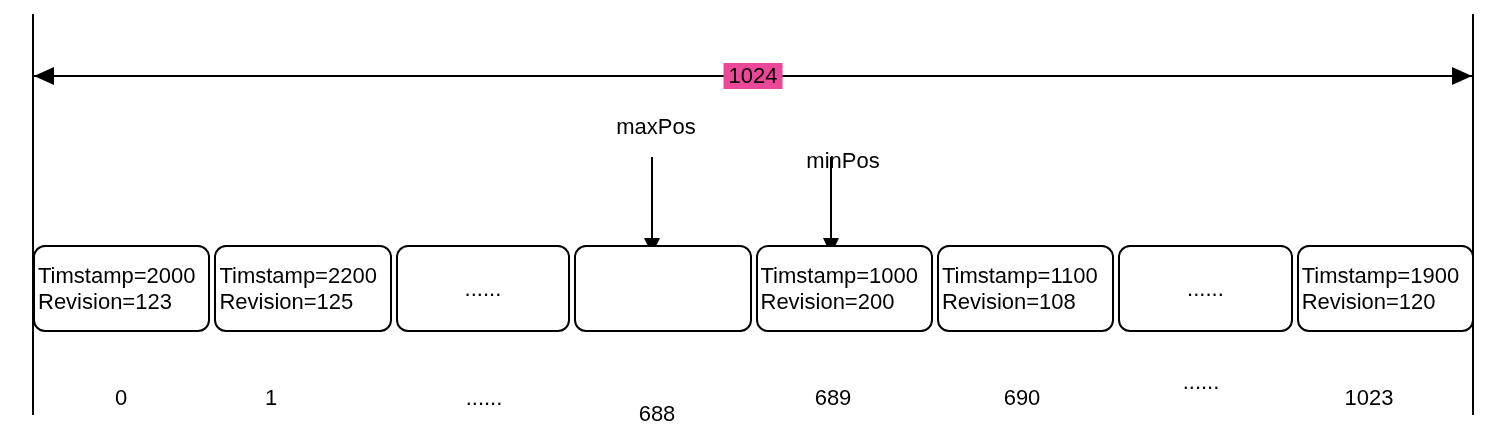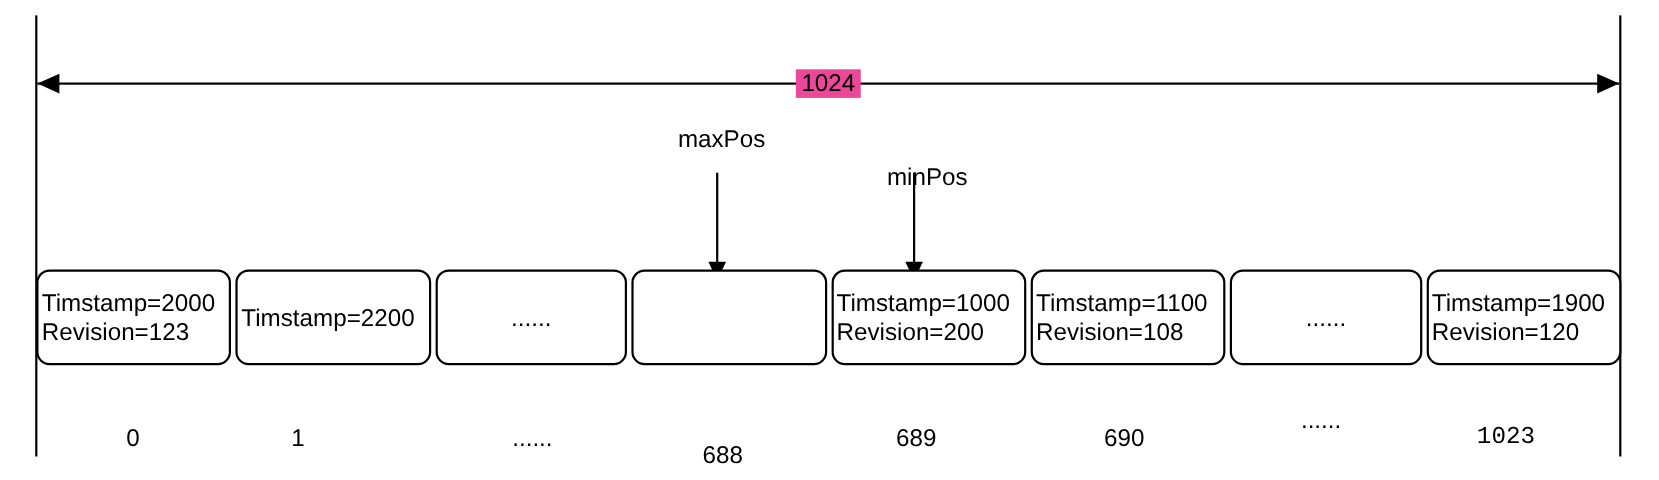--- a/index.html
+++ b/index.html
@@ -135,6 +135,7 @@
     </div>
     <div class="slot">
       <span>Timstamp=2200</span>
+      <span>Revision=125</span>
     </div>
     <div class="slot slot-dots">
       <span>......</span>

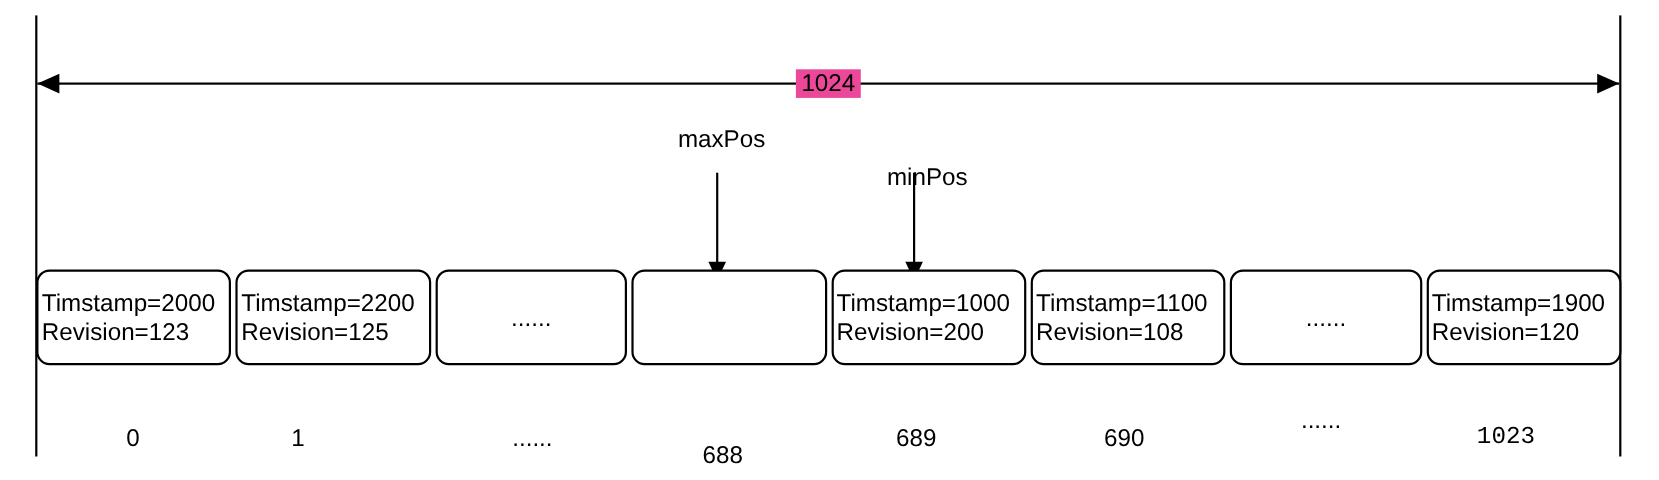--- a/index.html
+++ b/index.html
@@ -101,7 +101,7 @@
   .idx-4 { left: 833px; }
   .idx-5 { left: 1022px; }
   .idx-6 { left: 1201px; top: 369px; }
-  .idx-7 { left: 1369px; font-family: Liberation Mono, monospace; }
+  .idx-7 { left: 1369px; }
 </style>
 </head>
 <body>

